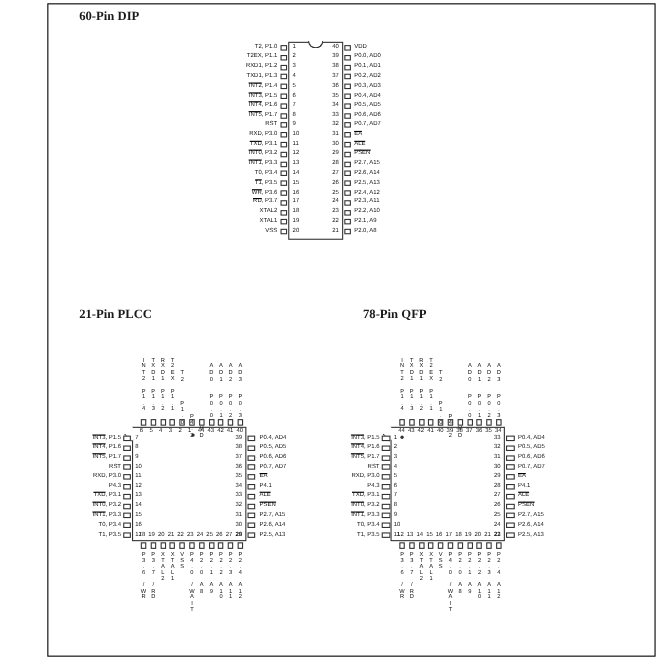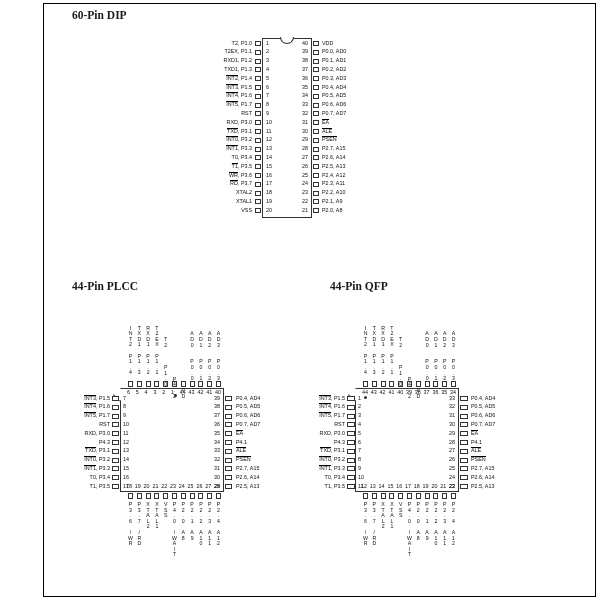--- a/index.html
+++ b/index.html
@@ -80,7 +80,7 @@
 <div class="frame"></div>
 
 <div class="sect-title" id="t-dip">60-Pin DIP</div>
-<div class="sect-title" id="t-plcc">44-Pin PLCC</div>
+<div class="sect-title" id="t-plcc">21-Pin PLCC</div>
 <div class="sect-title" id="t-qfp">44-Pin QFP</div>
 
 <div id="dip">

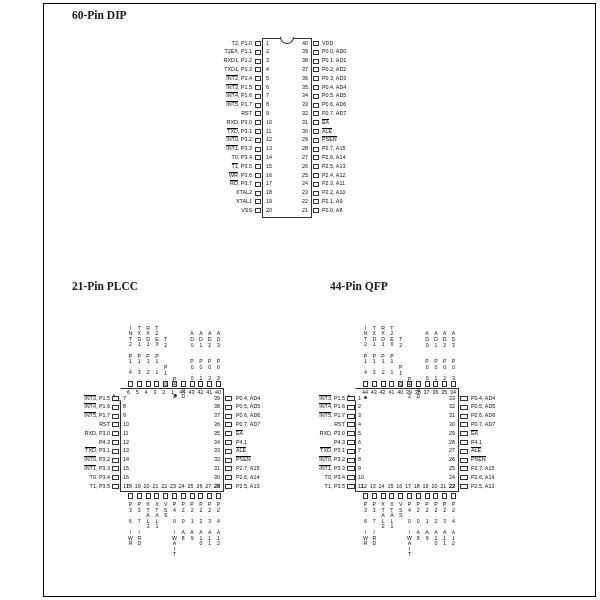--- a/index.html
+++ b/index.html
@@ -81,7 +81,7 @@
 
 <div class="sect-title" id="t-dip">60-Pin DIP</div>
 <div class="sect-title" id="t-plcc">21-Pin PLCC</div>
-<div class="sect-title" id="t-qfp">44-Pin QFP</div>
+<div class="sect-title" id="t-qfp">78-Pin QFP</div>
 
 <div id="dip">
   <div id="dip-body"></div>

